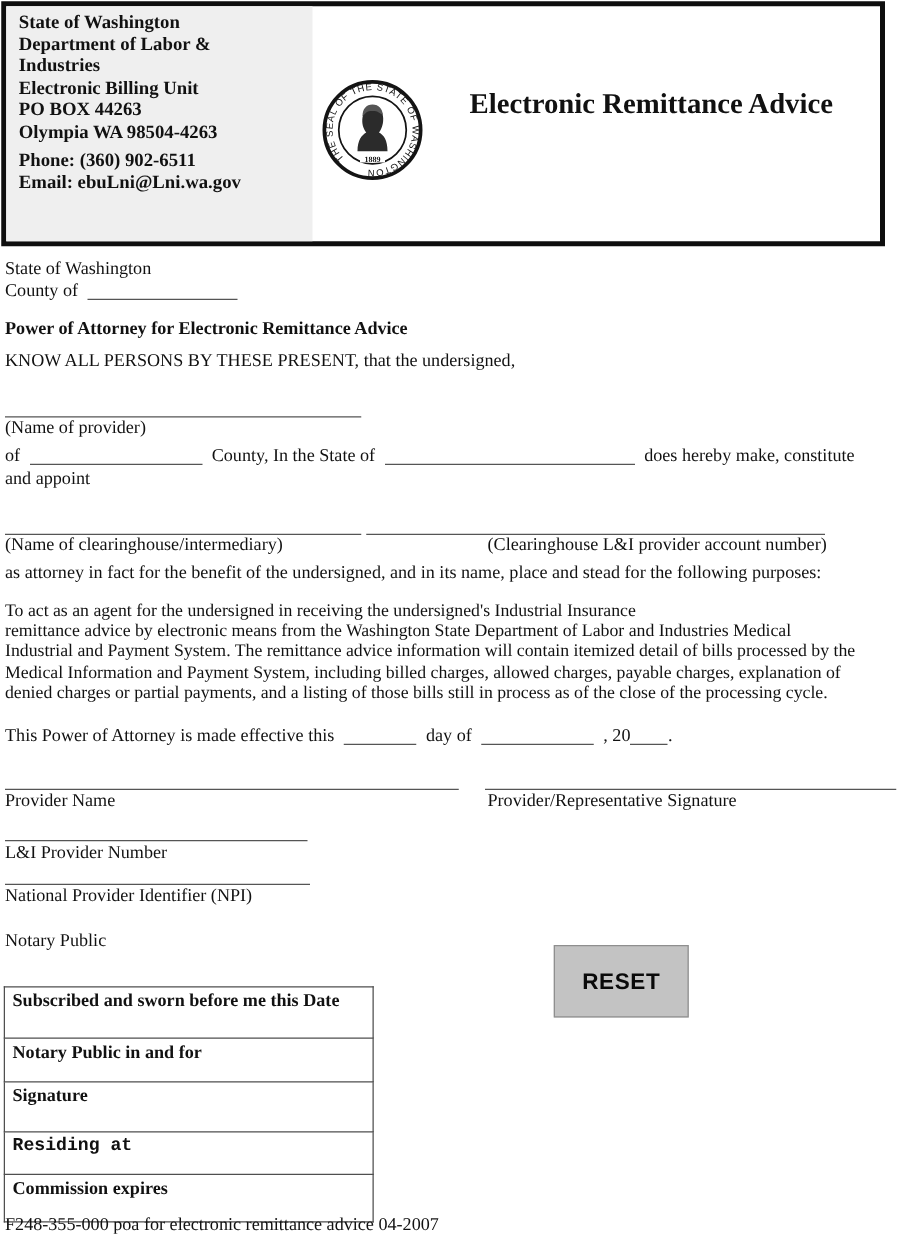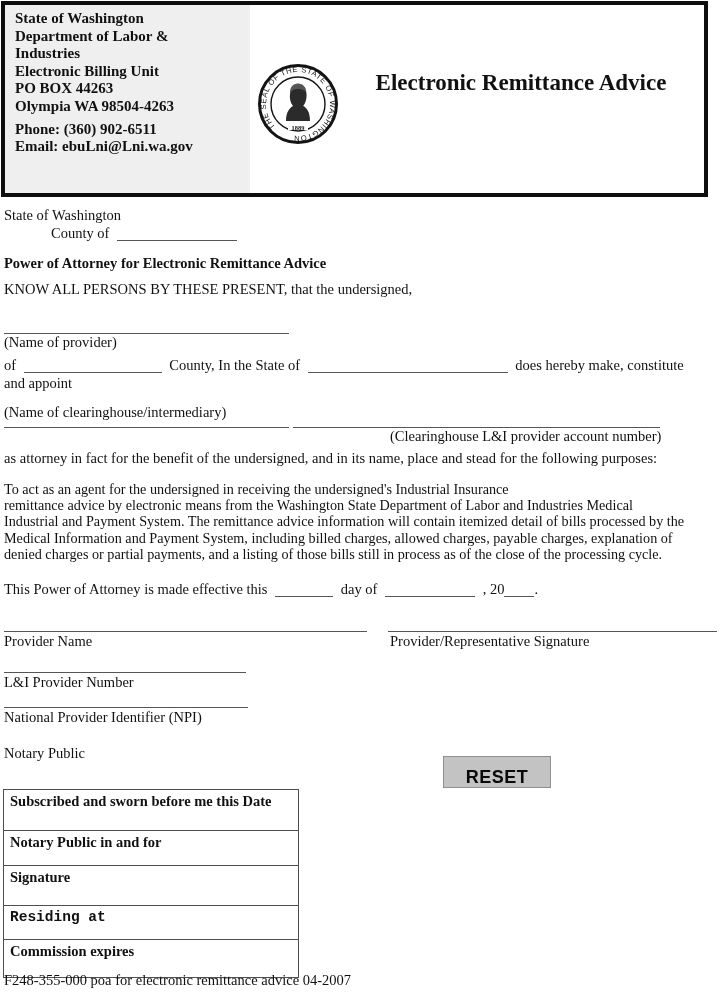--- a/index.html
+++ b/index.html
@@ -81,7 +81,7 @@
 
   <div class="abs t" style="left:4px;top:207px;">State of Washington</div>
 
-  <div class="abs t" style="left:4px;top:225px;margin-left:47px;">
+  <div class="abs t" style="left:4px;top:225px;">
     <span>County of</span>
     <span class="blank" style="width:120px;margin-left:4px;"></span>
   </div>

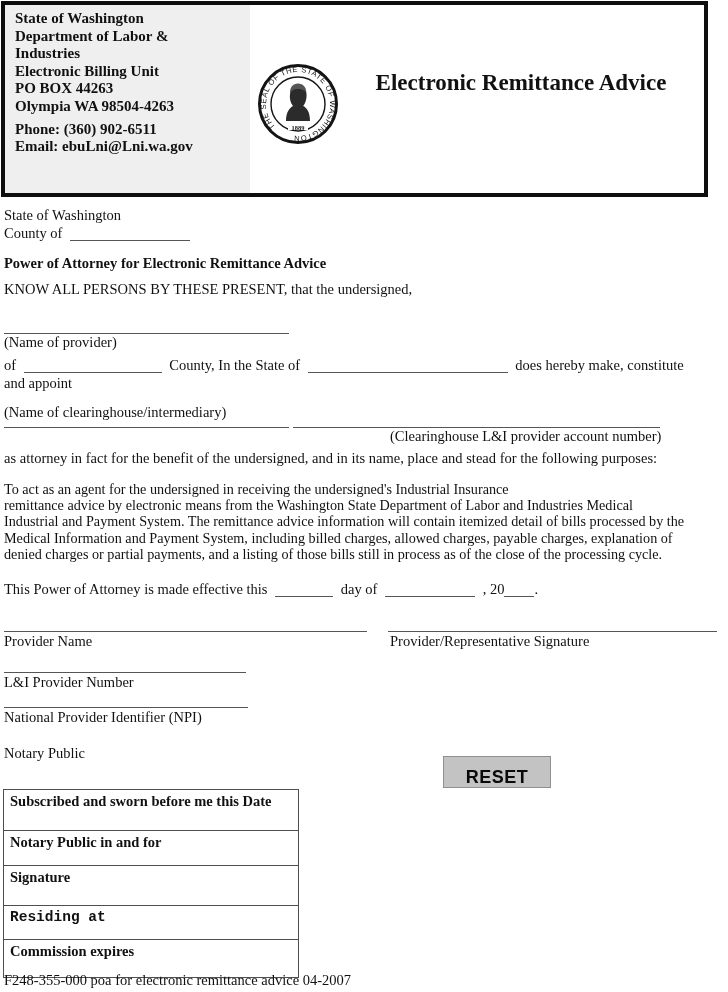--- a/index.html
+++ b/index.html
@@ -105,7 +105,7 @@
 
   <div class="abs rule" style="left:4px;top:411px;width:285px;"></div>
   <div class="abs rule" style="left:293px;top:411px;width:367px;"></div>
-  <div class="abs cap" style="left:4px;top:404px;">(Name of clearinghouse/intermediary)</div>
+  <div class="abs cap" style="left:4px;top:428px;">(Name of clearinghouse/intermediary)</div>
   <div class="abs cap" style="left:390px;top:428px;">(Clearinghouse L&amp;I provider account number)</div>
 
   <div class="abs t" style="left:4px;top:450px;">as attorney in fact for the benefit of the undersigned, and in its name, place and stead for the following purposes:</div>

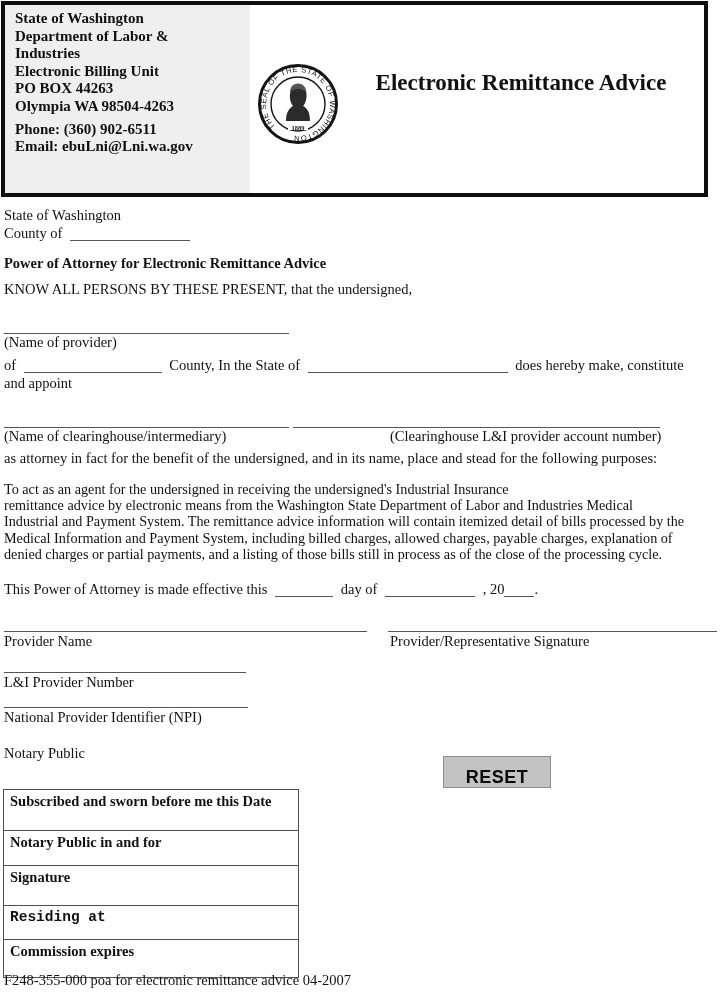--- a/index.html
+++ b/index.html
@@ -27,7 +27,7 @@
   #purpose-block div{font-size:14.2px;line-height:16.2px;white-space:nowrap;}
 
   
-  #reset-btn{left:443px;top:756px;width:108px;height:32px;background:#c3c3c3;
+  #reset-btn{left:443px;top:756px;width:108px;height:58px;background:#c3c3c3;
              border:1px solid #8f8f8f;font-family:"Liberation Sans", sans-serif;
              font-weight:bold;font-size:18px;letter-spacing:.5px;color:#0a0a0a;
              text-align:center;line-height:40px;cursor:pointer;padding:0;}

